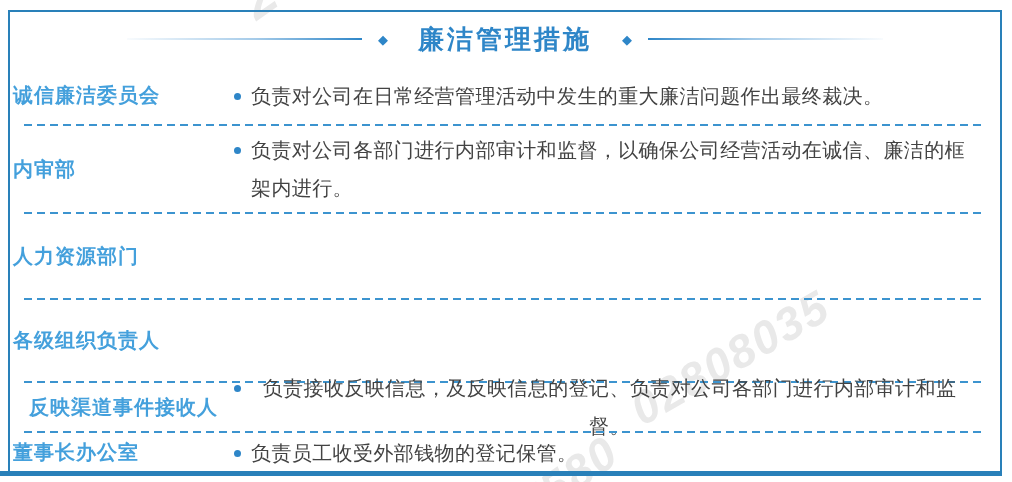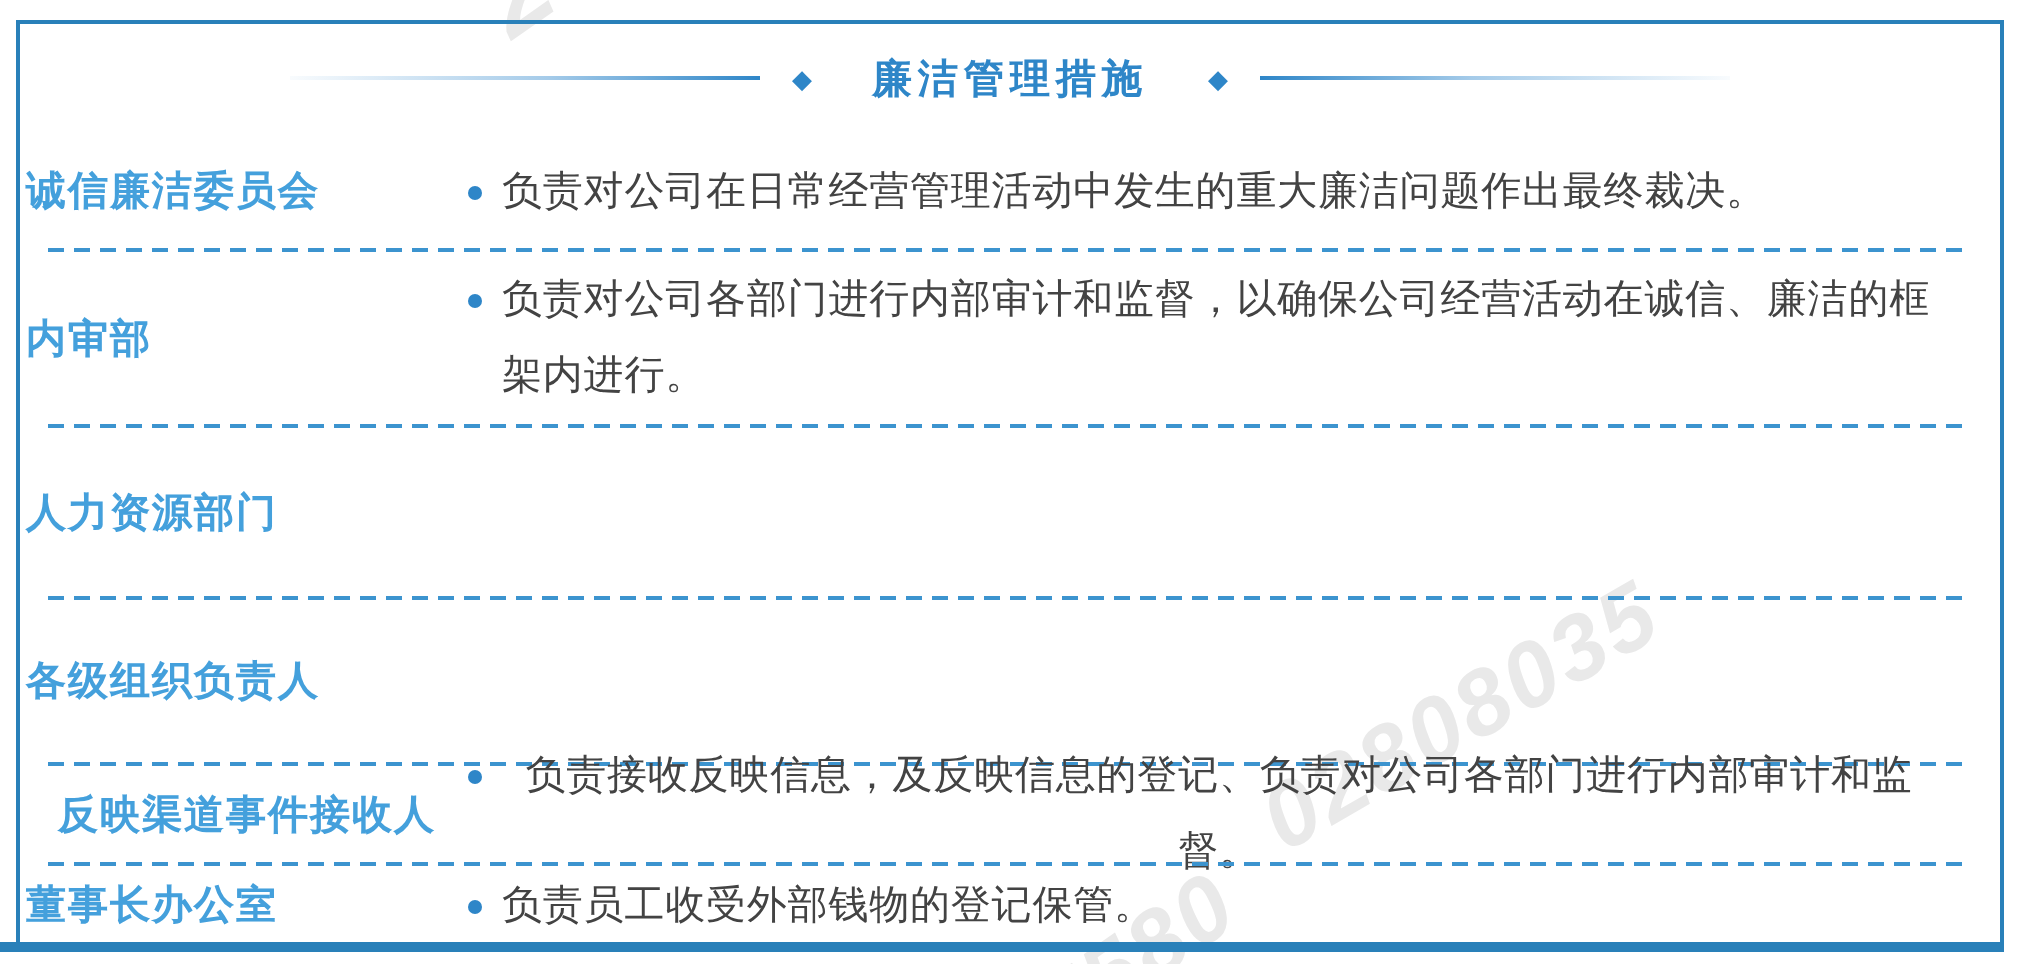--- a/index.html
+++ b/index.html
@@ -27,7 +27,7 @@
   .t-line.left  { background:linear-gradient(90deg, rgba(90,160,215,0.04), rgba(90,160,215,0.55) 55%, #2e86c8); }
   .t-line.right { background:linear-gradient(270deg, rgba(90,160,215,0.04), rgba(90,160,215,0.55) 55%, #2e86c8); }
   .t-diamond { color:#2e86c8; font-size:13px; margin:0 16px; line-height:1; }
-  .title-text { color:#2e86c8; font-size:20px; font-weight:bold; letter-spacing:3px; margin:0 14px; }
+  .title-text { color:#2e86c8; font-size:26px; font-weight:bold; letter-spacing:3px; margin:0 14px; }
 
   
   .row { position:relative; display:flex; align-items:center; }

